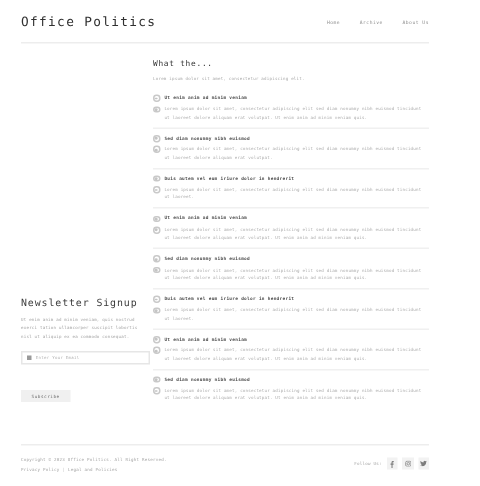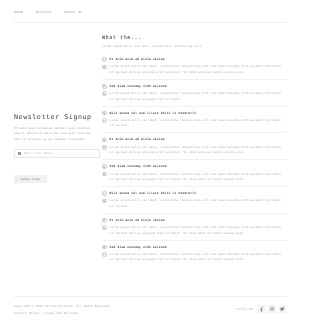--- a/index.html
+++ b/index.html
@@ -131,6 +131,7 @@
 <div class="page">
 
   <div class="header">
+    <div class="brand">Office Politics</div>
     <div class="nav">
       <a class="nav-link" href="#">Home</a>
       <a class="nav-link" href="#">Archive</a>

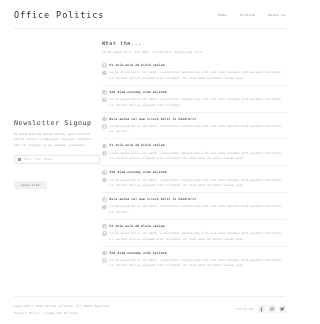--- a/index.html
+++ b/index.html
@@ -32,7 +32,7 @@
 
   
   .content {
-    display: flex; gap: 2px; padding: 11px 14px 0 14px; align-items: center;
+    display: flex; gap: 2px; padding: 11px 14px 0 14px; align-items: flex-end;
   }
   .col-left { width: 86px; flex: 0 0 86px; }
   .col-right { flex: 1 1 auto; min-width: 0; }

